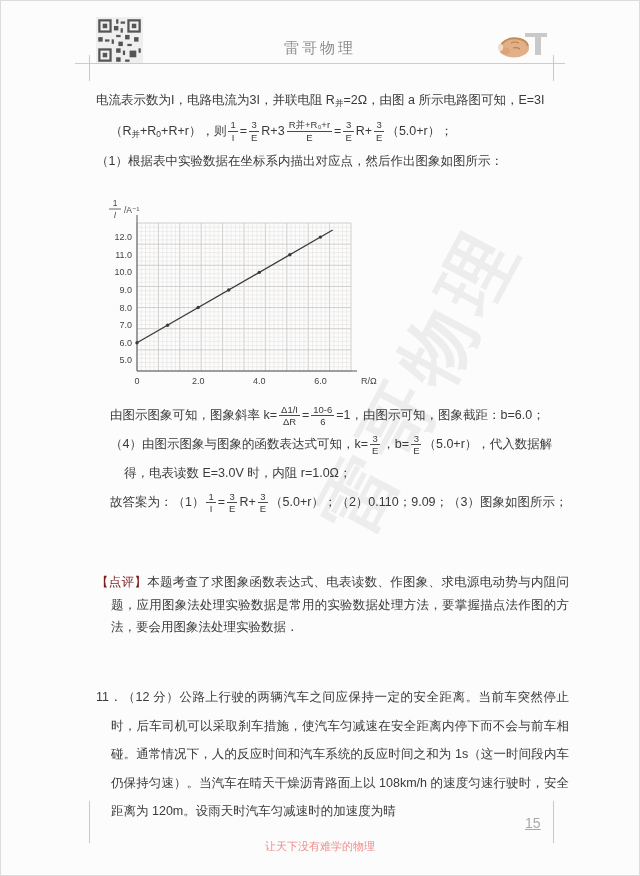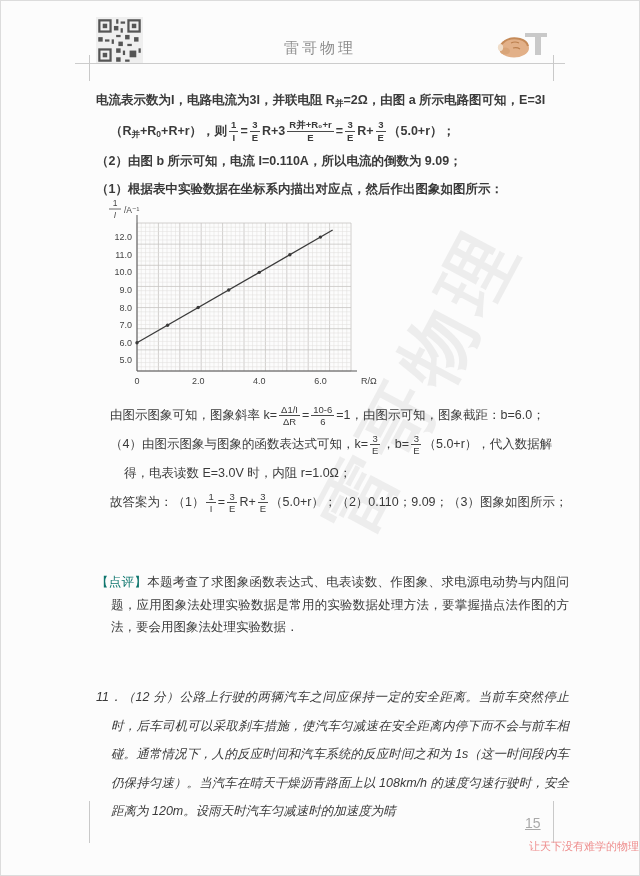--- a/index.html
+++ b/index.html
@@ -22,7 +22,7 @@
         font-size:74px;font-weight:bold;letter-spacing:10px;white-space:nowrap;
         color:rgba(140,140,140,0.13);transform:rotate(-62deg);pointer-events:none;}
   
-  .solution-top{position:absolute;left:95px;top:86px;width:458px;font-size:12.5px;font-weight:bold;}
+  .solution-top{position:absolute;left:95px;top:86px;width:458px;font-size:12.5px;}
   .solution-bottom{position:absolute;left:109px;top:400px;width:458px;font-size:12.5px;}
   .sline{line-height:27.5px;min-height:27.5px;}
   .solution-bottom .sline{line-height:29px;min-height:29px;}

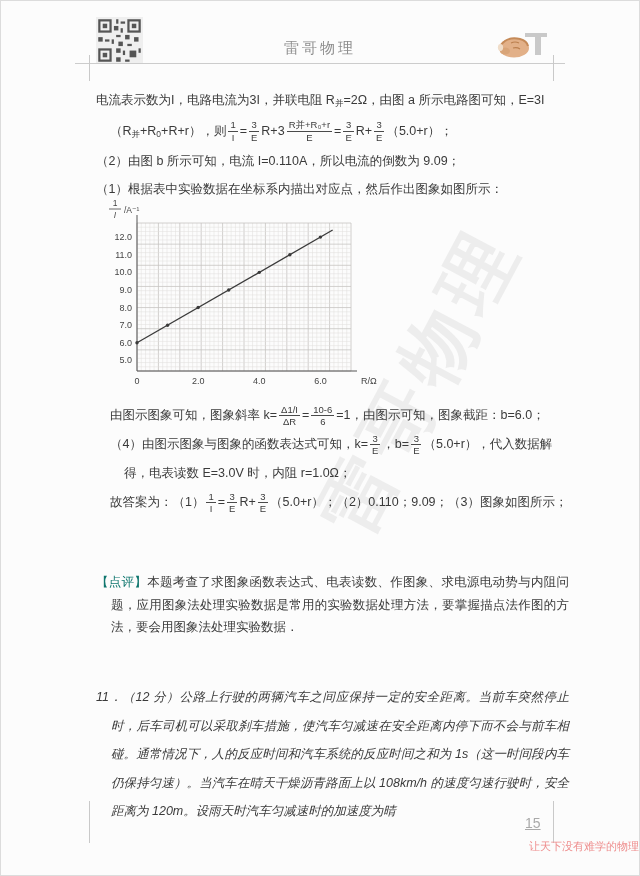--- a/index.html
+++ b/index.html
@@ -103,7 +103,6 @@
   <div class="solution-top" id="sol-top">
       <div class="sline">电流表示数为I，电路电流为3I，并联电阻 R<sub>并</sub>=2Ω，由图 a 所示电路图可知，E=3I</div>
       <div class="sline indent">（R<sub>并</sub>+R<sub>0</sub>+R+r），则<span class="frac"><span class="num">1</span><span class="den">I</span></span>=<span class="frac"><span class="num">3</span><span class="den">E</span></span>R+3<span class="frac"><span class="num">R并+R₀+r</span><span class="den">E</span></span>=<span class="frac"><span class="num">3</span><span class="den">E</span></span>R+<span class="frac"><span class="num">3</span><span class="den">E</span></span>（5.0+r）；</div>
-      <div class="sline">（2）由图 b 所示可知，电流 I=0.110A，所以电流的倒数为 9.09；</div>
       <div class="sline">（1）根据表中实验数据在坐标系内描出对应点，然后作出图象如图所示：</div>
     </div>
 

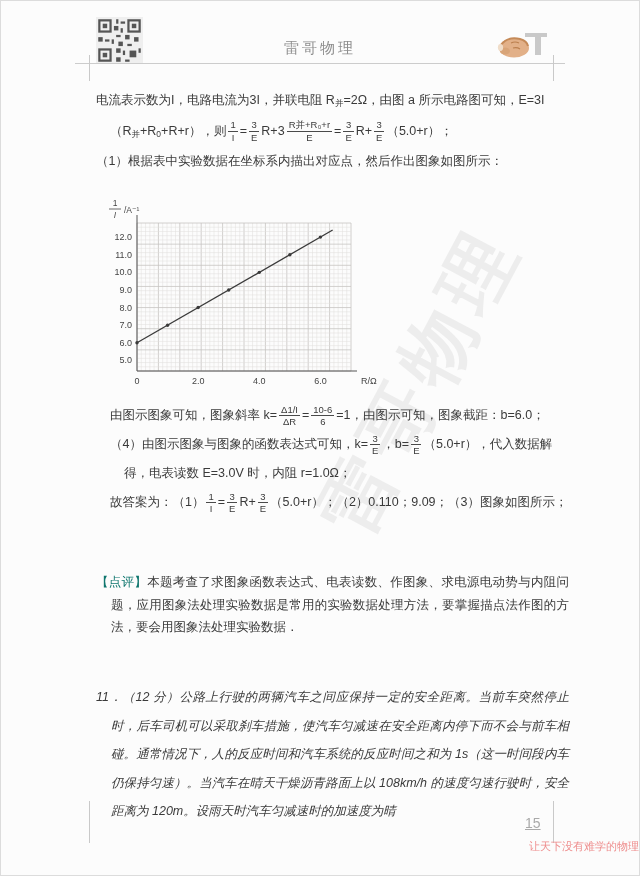--- a/index.html
+++ b/index.html
@@ -232,7 +232,7 @@
       <div class="sline">故答案为：（1）<span class="frac"><span class="num">1</span><span class="den">I</span></span>=<span class="frac"><span class="num">3</span><span class="den">E</span></span>R+<span class="frac"><span class="num">3</span><span class="den">E</span></span>（5.0+r）；（2）0.110；9.09；（3）图象如图所示；</div>
     </div>
 
-  <div class="comment"><span class="comment-label" style="color: #0f766e;">【点评】</span><span>本题考查了求图象函数表达式、电表读数、作图象、求电源电动势与内阻问题，应用图象法处理实验数据是常用的实验数据处理方法，要掌握描点法作图的方法，要会用图象法处理实验数据．</span></div>
+  <div class="comment"><span class="comment-label" style="color: #7f1d1d;">【点评】</span><span>本题考查了求图象函数表达式、电表读数、作图象、求电源电动势与内阻问题，应用图象法处理实验数据是常用的实验数据处理方法，要掌握描点法作图的方法，要会用图象法处理实验数据．</span></div>
 
   <div class="problem">11．（12 分）公路上行驶的两辆汽车之间应保持一定的安全距离。当前车突然停止时，后车司机可以采取刹车措施，使汽车匀减速在安全距离内停下而不会与前车相碰。通常情况下，人的反应时间和汽车系统的反应时间之和为 1s（这一时间段内车仍保持匀速）。当汽车在晴天干燥沥青路面上以 108km/h 的速度匀速行驶时，安全距离为 120m。设雨天时汽车匀减速时的加速度为晴</div>
 

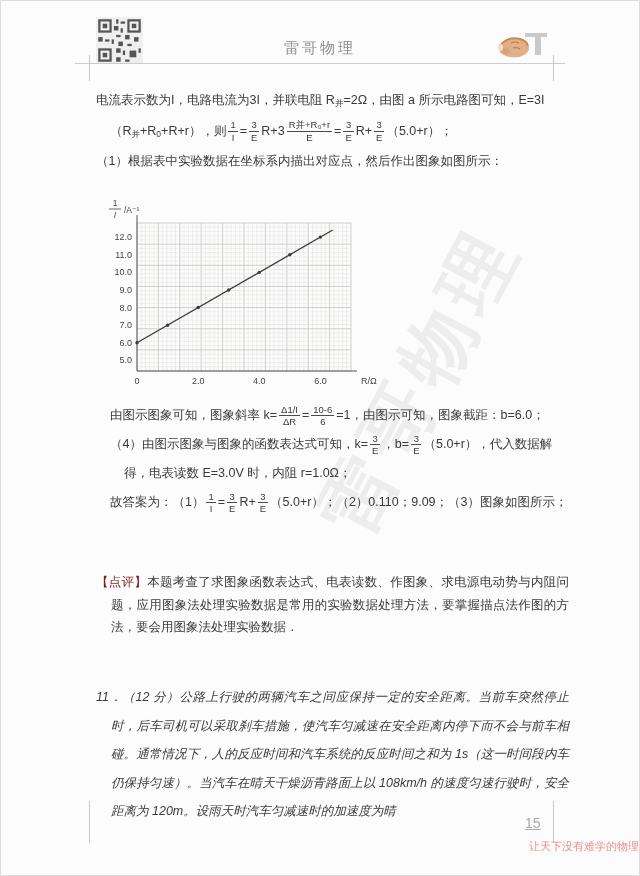--- a/index.html
+++ b/index.html
@@ -38,7 +38,7 @@
   .comment{position:absolute;left:95px;top:570px;width:458px;font-size:12.5px;
         line-height:22.5px;text-align:justify;padding-left:15px;text-indent:-15px;}
   .problem{position:absolute;left:95px;top:682px;width:458px;font-size:12.5px;
-        line-height:28.5px;text-align:justify;padding-left:15px;text-indent:-15px;font-style:italic;}
+        line-height:28.5px;text-align:justify;padding-left:15px;text-indent:-15px;}
   
   .footer-slogan{position:absolute;left:0;right:0;top:838px;text-align:right;font-size:11px;}
   .page-number{position:absolute;left:524px;top:814px;font-size:14px;color:#a9a9a9;text-decoration:underline;}

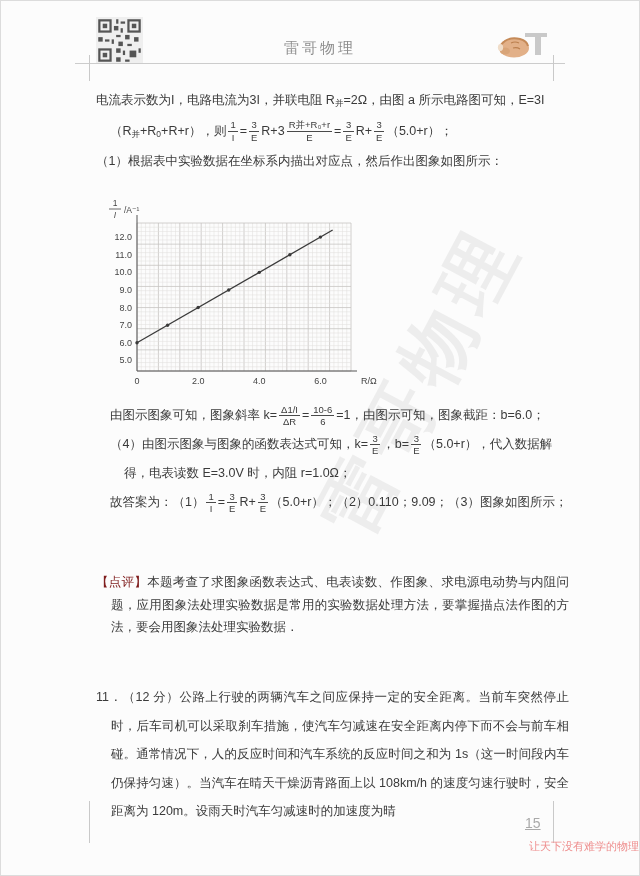--- a/index.html
+++ b/index.html
@@ -40,7 +40,7 @@
   .problem{position:absolute;left:95px;top:682px;width:458px;font-size:12.5px;
         line-height:28.5px;text-align:justify;padding-left:15px;text-indent:-15px;}
   
-  .footer-slogan{position:absolute;left:0;right:0;top:838px;text-align:right;font-size:11px;}
+  .footer-slogan{position:absolute;left:0;right:0;top:838px;text-align:center;font-size:11px;}
   .page-number{position:absolute;left:524px;top:814px;font-size:14px;color:#a9a9a9;text-decoration:underline;}
 </style>
 </head>

